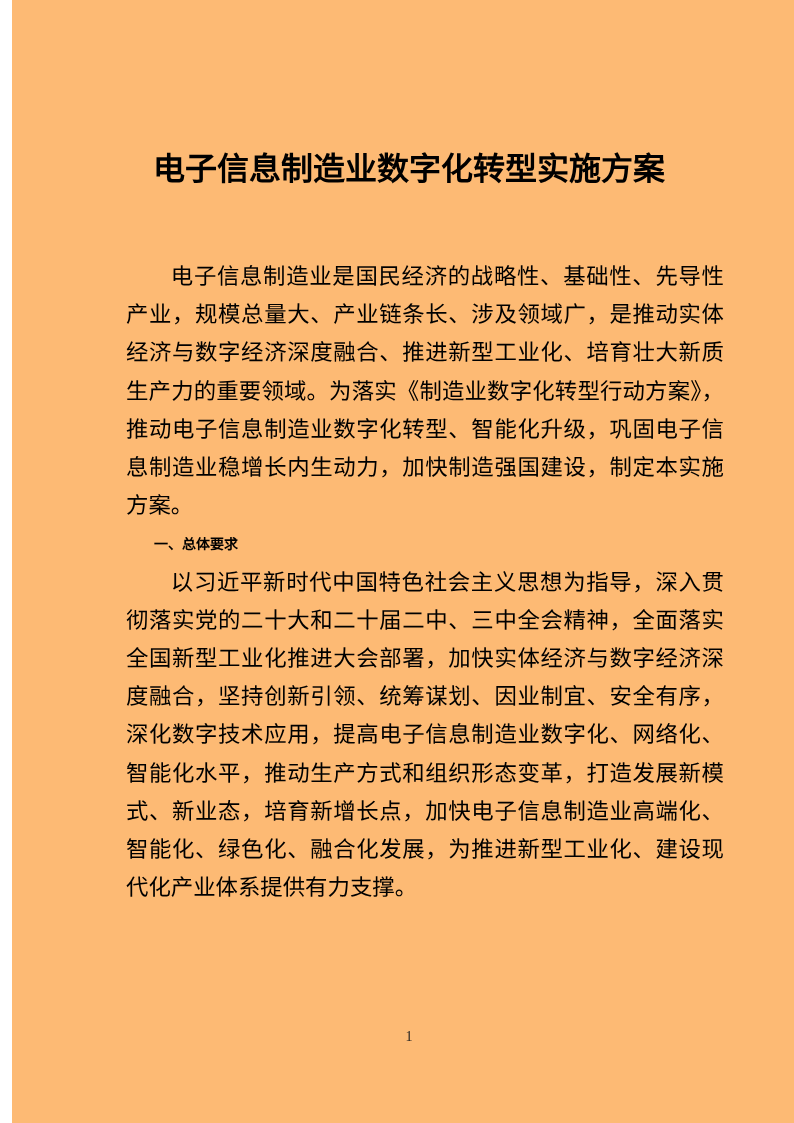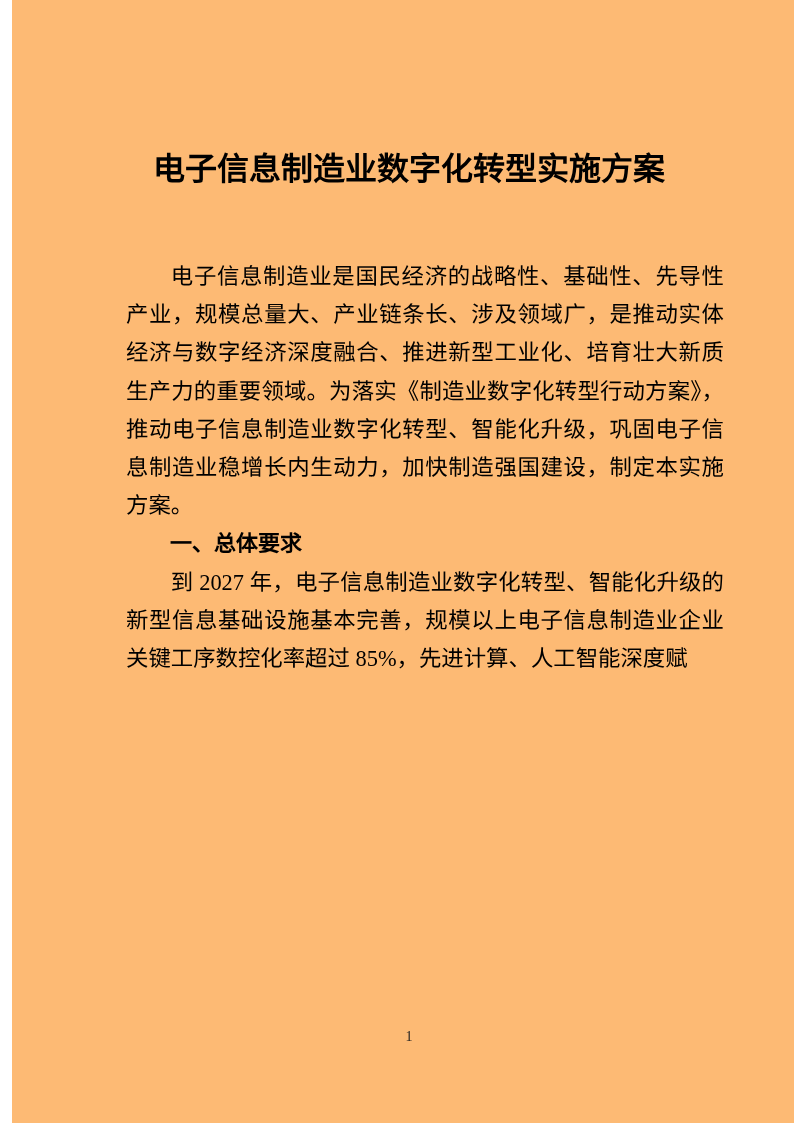--- a/index.html
+++ b/index.html
@@ -53,7 +53,7 @@
     text-indent: 2em;
     font-family: "Liberation Sans", "DejaVu Sans", sans-serif;
     font-weight: bold;
-    font-size: 22px;
+    font-size: 14px;
     line-height: 38.2px;
     text-align: left;
   }

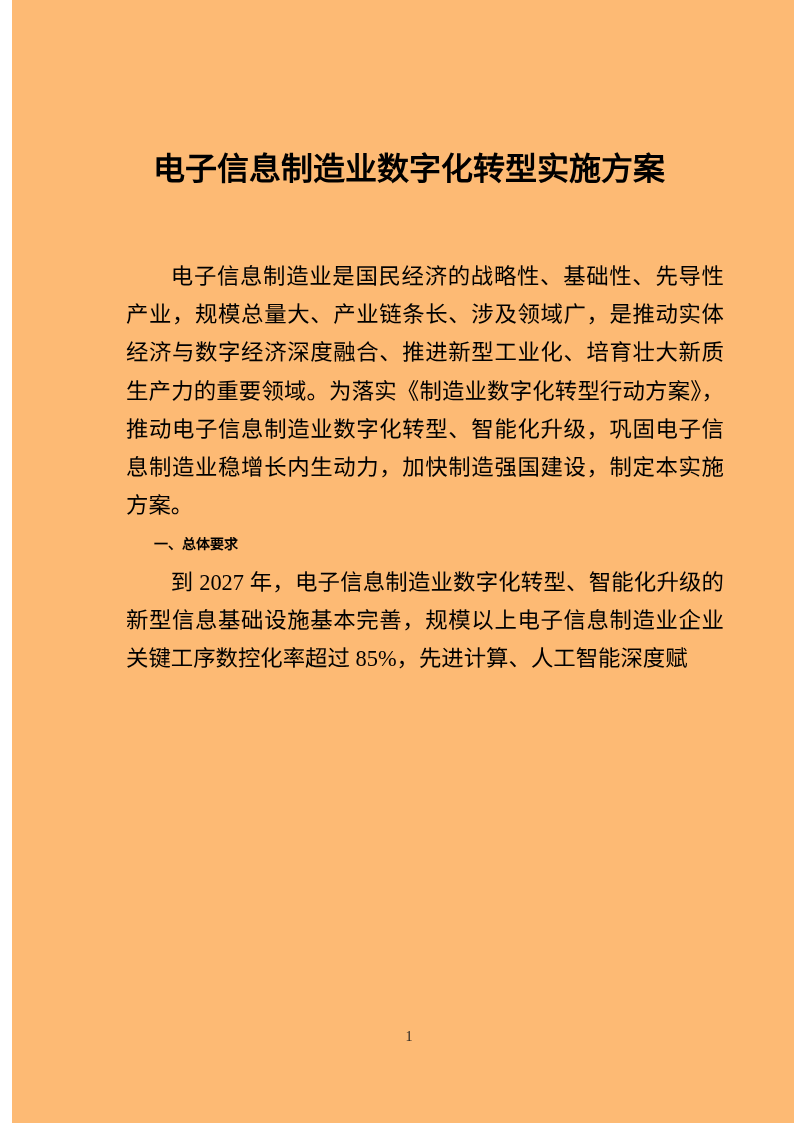--- a/index.html
+++ b/index.html
@@ -79,6 +79,7 @@
   <div class="body-text">
     <p class="para">电子信息制造业是国民经济的战略性、基础性、先导性产业，规模总量大、产业链条长、涉及领域广，是推动实体经济与数字经济深度融合、推进新型工业化、培育壮大新质生产力的重要领域。为落实《制造业数字化转型行动方案》，推动电子信息制造业数字化转型、智能化升级，巩固电子信息制造业稳增长内生动力，加快制造强国建设，制定本实施方案。</p>
     <h2 class="section-heading">一、总体要求</h2>
+    <p class="para">以习近平新时代中国特色社会主义思想为指导，深入贯彻落实党的二十大和二十届二中、三中全会精神，全面落实全国新型工业化推进大会部署，加快实体经济与数字经济深度融合，坚持创新引领、统筹谋划、因业制宜、安全有序，深化数字技术应用，提高电子信息制造业数字化、网络化、智能化水平，推动生产方式和组织形态变革，打造发展新模式、新业态，培育新增长点，加快电子信息制造业高端化、智能化、绿色化、融合化发展，为推进新型工业化、建设现代化产业体系提供有力支撑。</p>
     <p class="para">到 2027 年，电子信息制造业数字化转型、智能化升级的新型信息基础设施基本完善，规模以上电子信息制造业企业关键工序数控化率超过 85%，先进计算、人工智能深度赋</p>
   </div>
 

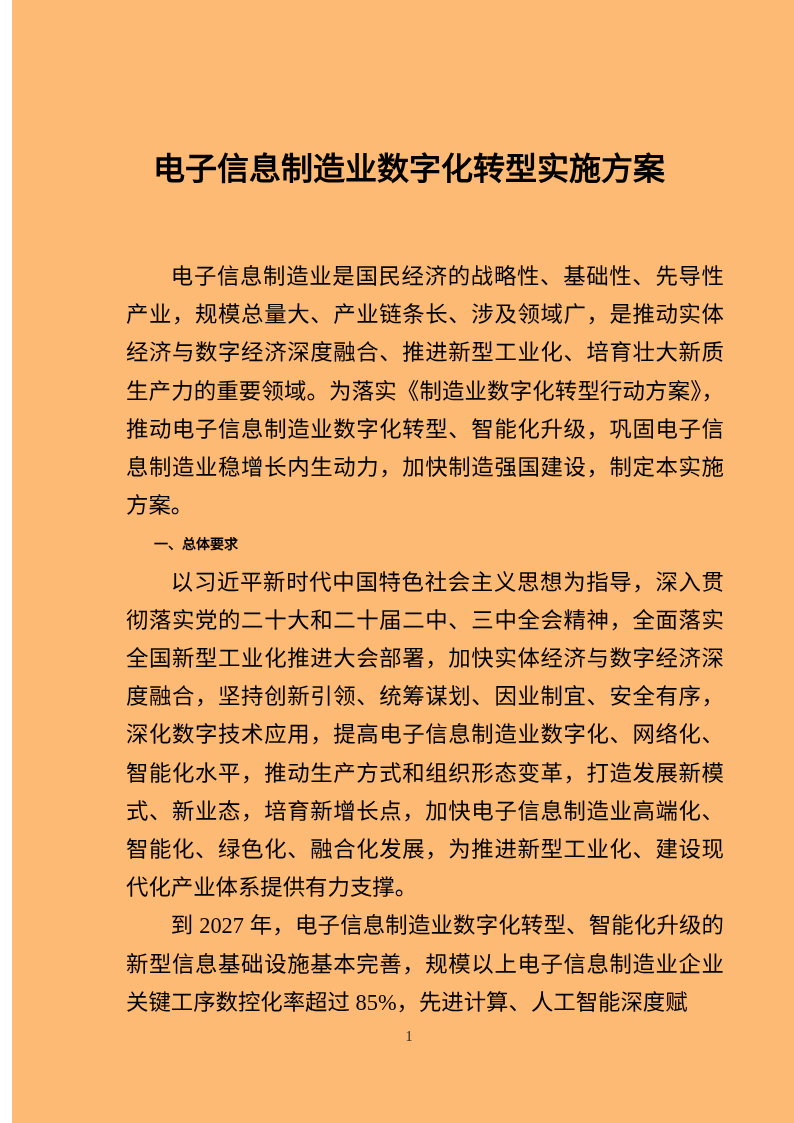--- a/index.html
+++ b/index.html
@@ -80,7 +80,6 @@
     <p class="para">电子信息制造业是国民经济的战略性、基础性、先导性产业，规模总量大、产业链条长、涉及领域广，是推动实体经济与数字经济深度融合、推进新型工业化、培育壮大新质生产力的重要领域。为落实《制造业数字化转型行动方案》，推动电子信息制造业数字化转型、智能化升级，巩固电子信息制造业稳增长内生动力，加快制造强国建设，制定本实施方案。</p>
     <h2 class="section-heading">一、总体要求</h2>
     <p class="para">以习近平新时代中国特色社会主义思想为指导，深入贯彻落实党的二十大和二十届二中、三中全会精神，全面落实全国新型工业化推进大会部署，加快实体经济与数字经济深度融合，坚持创新引领、统筹谋划、因业制宜、安全有序，深化数字技术应用，提高电子信息制造业数字化、网络化、智能化水平，推动生产方式和组织形态变革，打造发展新模式、新业态，培育新增长点，加快电子信息制造业高端化、智能化、绿色化、融合化发展，为推进新型工业化、建设现代化产业体系提供有力支撑。</p>
-    <p class="para">到 2027 年，电子信息制造业数字化转型、智能化升级的新型信息基础设施基本完善，规模以上电子信息制造业企业关键工序数控化率超过 85%，先进计算、人工智能深度赋</p>
   </div>
 
   <div class="page-footer">1</div>

